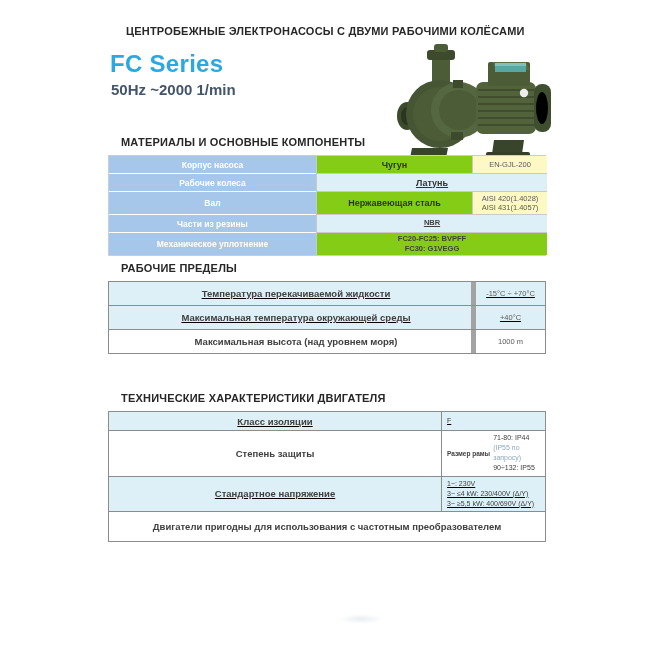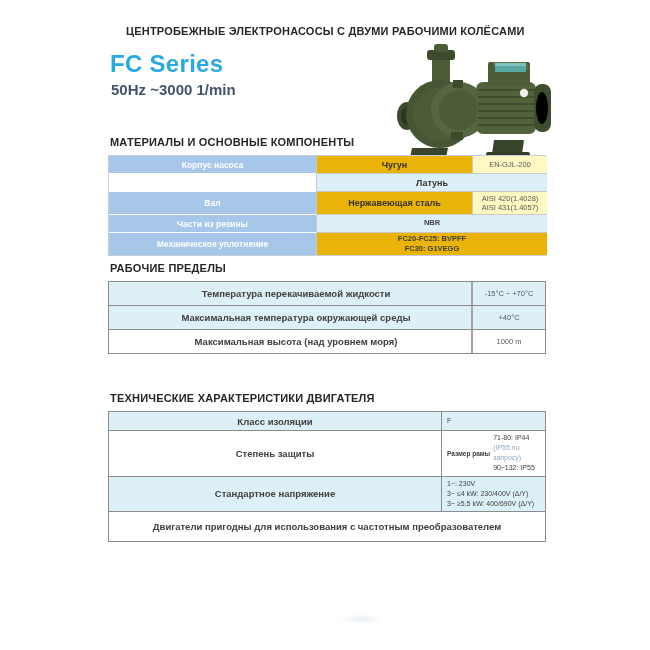--- a/index.html
+++ b/index.html
@@ -97,7 +97,7 @@
 
   <div class="header-title">ЦЕНТРОБЕЖНЫЕ ЭЛЕКТРОНАСОСЫ С ДВУМИ РАБОЧИМИ КОЛЁСАМИ</div>
   <div class="series-title">FC Series</div>
-  <div class="series-sub">50Hz ~3000 1/min</div>
+  <div class="series-sub">50Hz ~2000 1/min</div>
 
   <div class="pump-wrap">
     <svg width="170" height="126" viewBox="0 0 170 126">

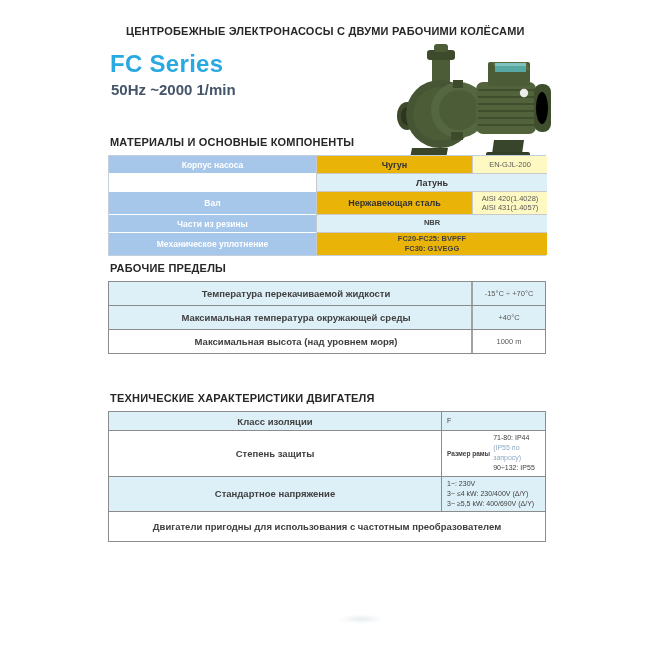--- a/index.html
+++ b/index.html
@@ -25,7 +25,7 @@
 
   
   .section { position:absolute; left:108px; width:438px; }
-  .section-title { font-size:11px; font-weight:bold; color:#272727; margin:0 0 7px 2px; letter-spacing:0.2px; }
+  .section-title { font-size:11px; font-weight:bold; color:#272727; margin:0 0 7px 13px; letter-spacing:0.2px; }
 
   
   .mat-table { display:grid; grid-template-columns:207px 156px 75px; border:1px solid #c3cfdd; }

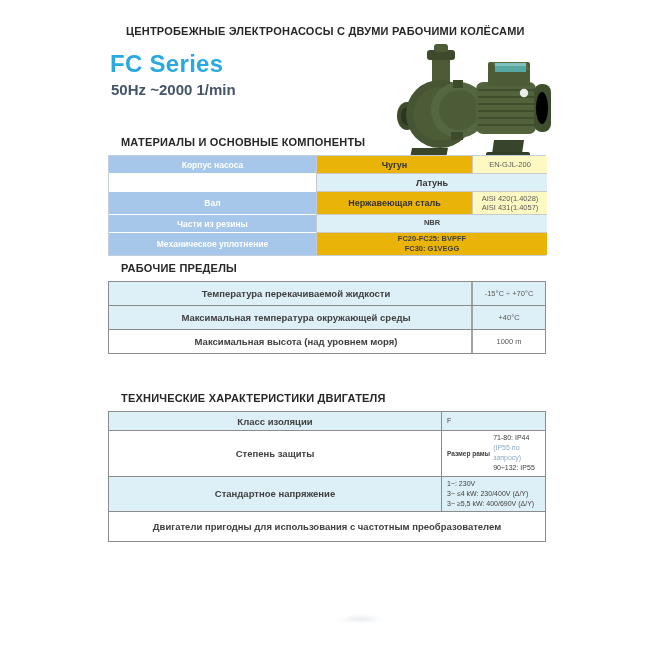--- a/index.html
+++ b/index.html
@@ -38,7 +38,7 @@
   .mat-val {
     display:flex; align-items:center; justify-content:center; text-align:center;
     font-size:9px; font-weight:bold; color:#333333;
-    border-bottom:1px solid #c9c9c9; border-left:1px solid #c9c9c9; background:#eab308;
+    border-bottom:1px solid #c9c9c9; border-left:1px solid #c9c9c9; background:#84cc16;
   }
   .mat-code {
     display:flex; flex-direction:column; align-items:center; justify-content:center; text-align:center;

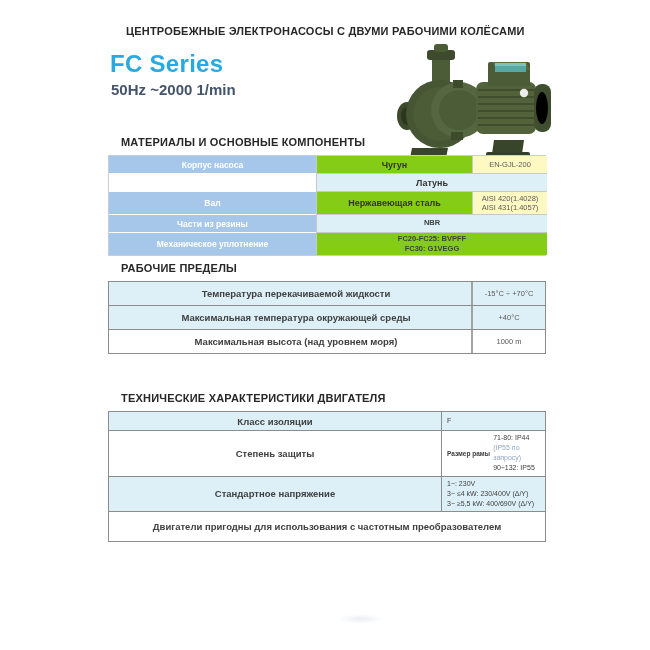--- a/index.html
+++ b/index.html
@@ -153,6 +153,7 @@
       <div class="mat-val">Чугун</div>
       <div class="mat-code">EN-GJL-200</div>
 
+      <div class="mat-label">Рабочие колеса</div>
       <div class="mat-val mat-span2 bg-lblue">Латунь</div>
 
       <div class="mat-label tall">Вал</div>

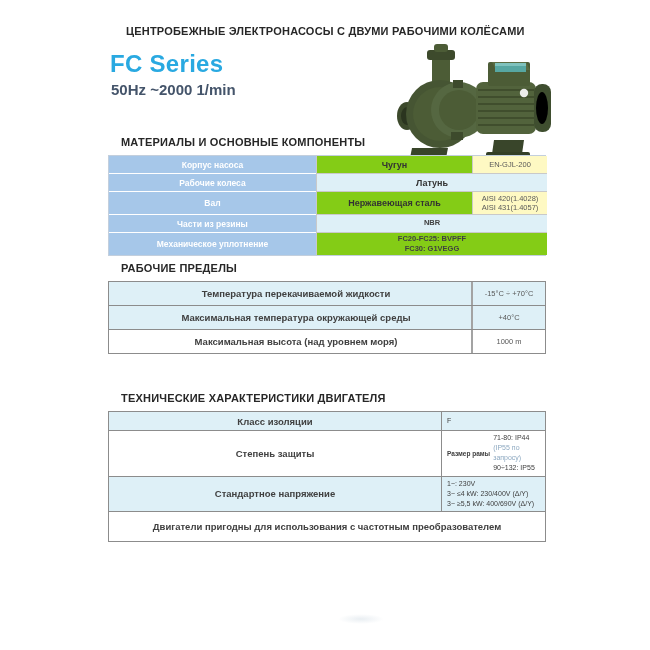--- a/index.html
+++ b/index.html
@@ -46,7 +46,7 @@
     border-bottom:1px solid #c9c9c9; border-left:1px solid #c9c9c9; background:#fef9c3;
   }
   .mat-span2 { grid-column:2 / 4; }
-  .bg-lblue { background:#def0f7 !important; }
+  .bg-lblue { background:#def0f7 !important;text-decoration:underline; }
   .mat-small { font-size:7.5px; color:#404040; font-weight:bold; flex-direction:column; line-height:1.35; }
   .tall { min-height:22px !important; }
 

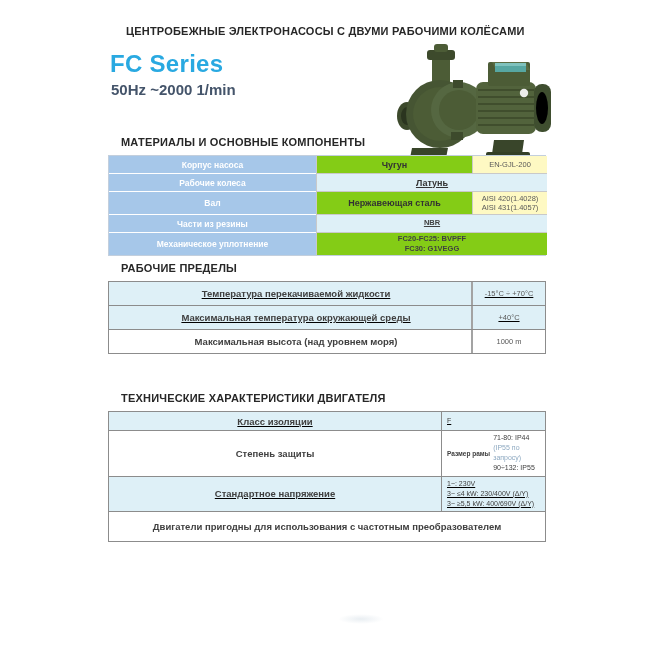--- a/index.html
+++ b/index.html
@@ -60,7 +60,7 @@
   }
   .lim-val {
     display:flex; align-items:center; justify-content:center; text-align:center;
-    font-size:7.5px; color:#595959; border-left:2px solid #a3a3a3;
+    font-size:7.5px; color:#595959; border-left:5px solid #a3a3a3;
   }
 
   

